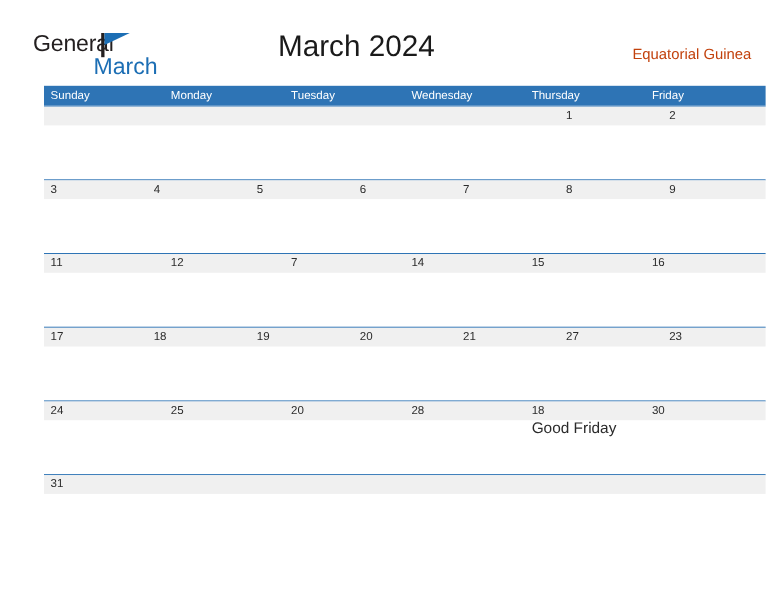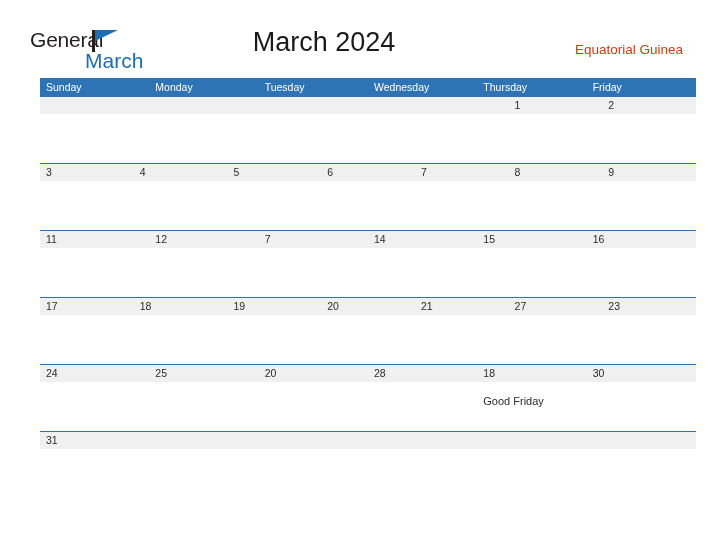--- a/index.html
+++ b/index.html
@@ -164,11 +164,11 @@
     display: block;
   }
   .day-event {
-    font-size: 11px;
+    font-size: 14px;
     color: #2b2b2b;
     line-height: 13px;
     display: block;
-    margin-top: 13px;
+    margin-top: 1px;
     white-space: nowrap;
   }
 </style>

